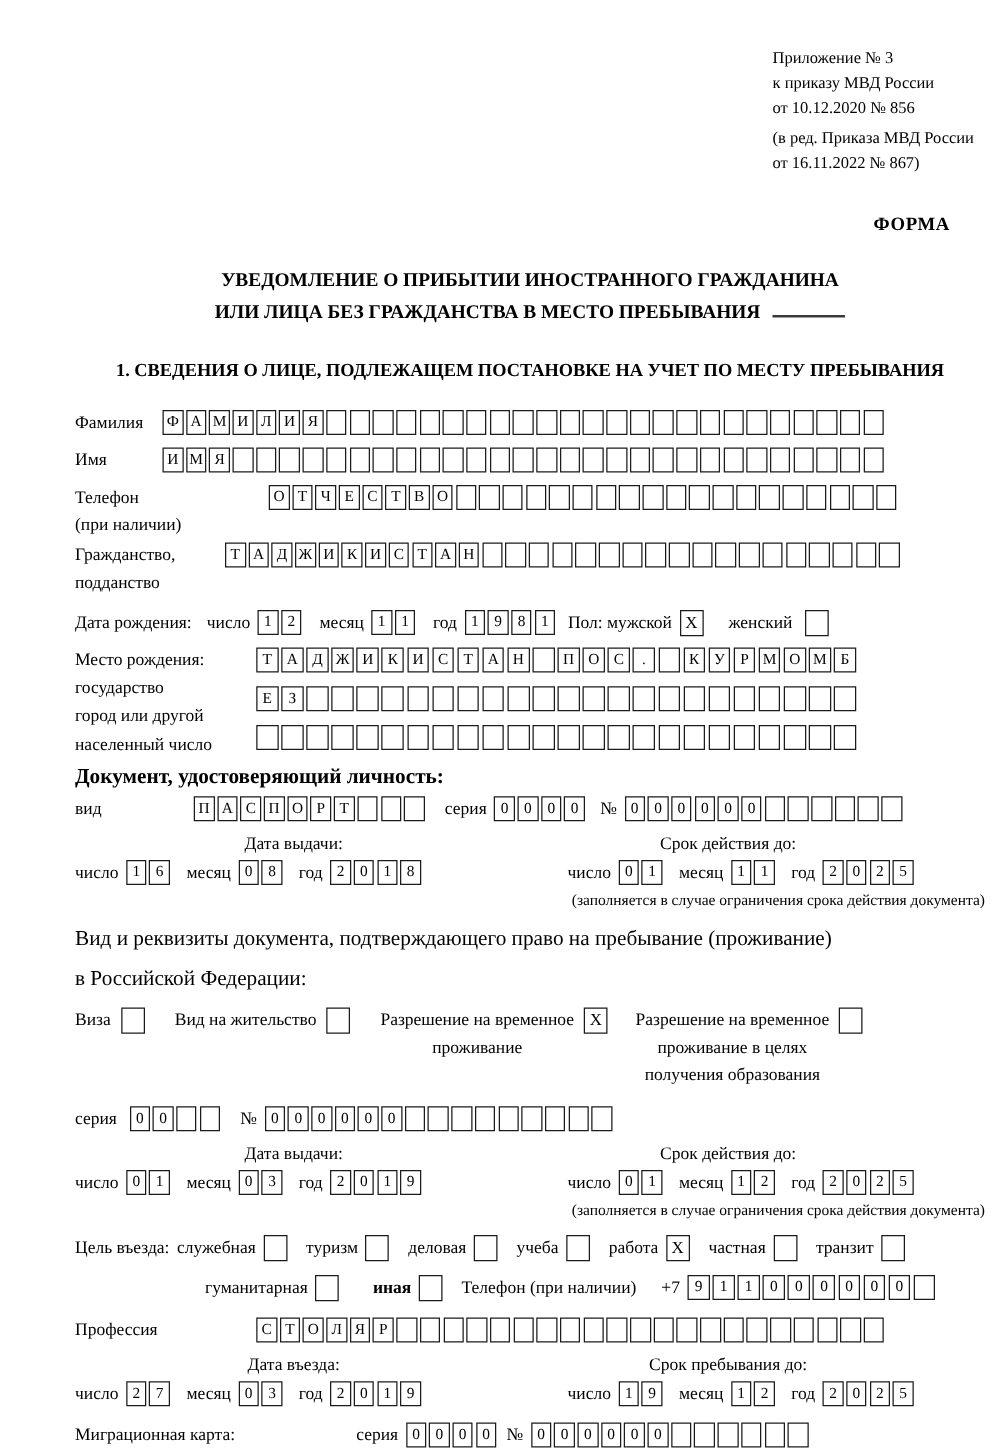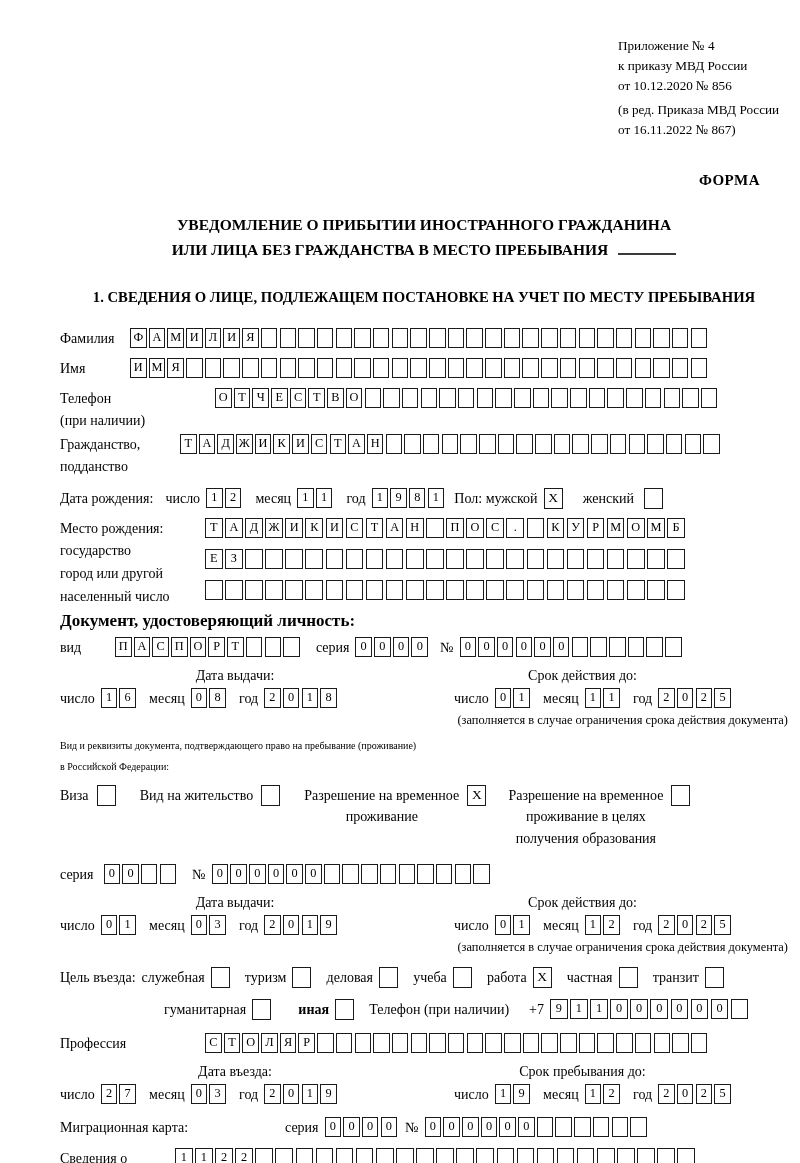--- a/index.html
+++ b/index.html
@@ -63,7 +63,7 @@
 <div class="page">
 
   <div class="hdr">
-    <div>Приложение № 4</div>
+    <div>Приложение № 3</div>
     <div>к приказу МВД России</div>
     <div>от 10.12.2020 № 856</div>
     <div class="gap">(в ред. Приказа МВД России</div>

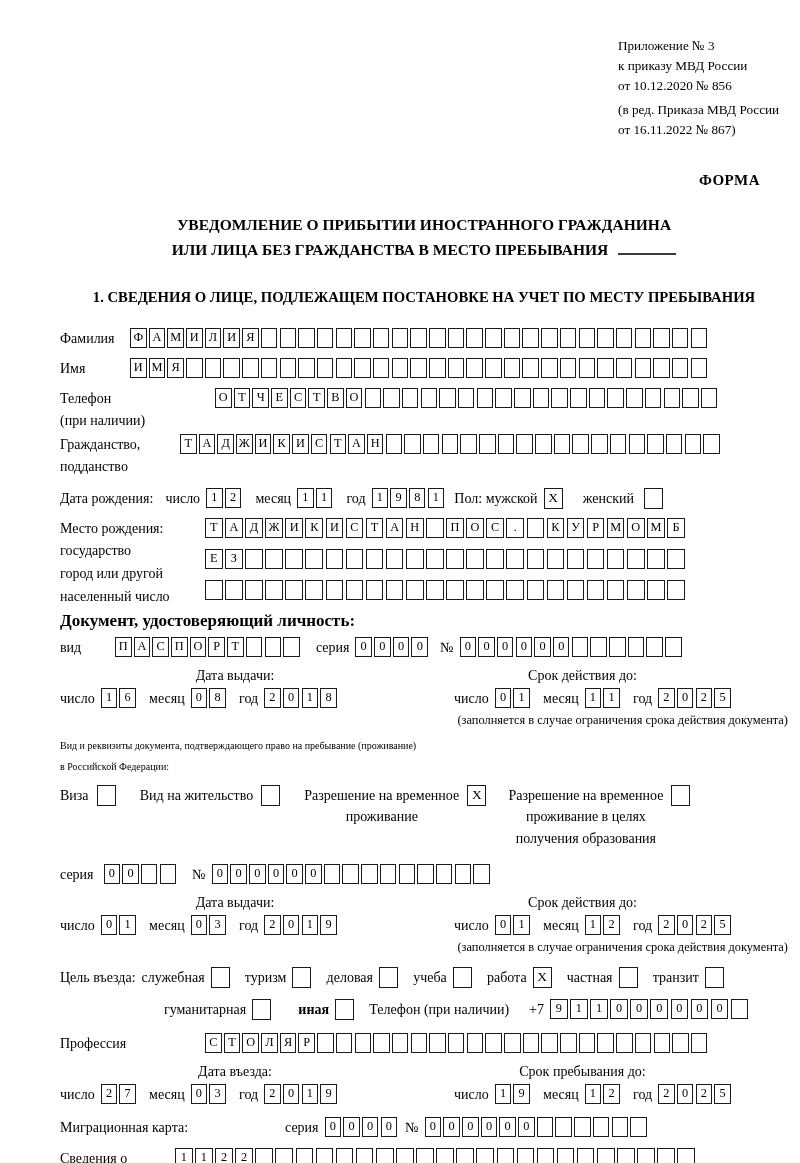--- a/index.html
+++ b/index.html
@@ -137,7 +137,7 @@
 
   <div class="frow" style="margin-top:6px;">
     <span class="flabel w55">вид</span>
-    <span class="boxes" style="margin-right:14px;"><span class="cell">П</span><span class="cell">А</span><span class="cell">С</span><span class="cell">П</span><span class="cell">О</span><span class="cell">Р</span><span class="cell">Т</span><span class="cell"></span><span class="cell"></span><span class="cell"></span></span>
+    <span class="boxes" style="margin-right:14px;margin-left:40px;"><span class="cell">П</span><span class="cell">А</span><span class="cell">С</span><span class="cell">П</span><span class="cell">О</span><span class="cell">Р</span><span class="cell">Т</span><span class="cell"></span><span class="cell"></span><span class="cell"></span></span>
     <span class="flabel mr6">серия</span>
     <span class="boxes mr10"><span class="cell">0</span><span class="cell">0</span><span class="cell">0</span><span class="cell">0</span></span>
     <span class="flabel mr6">№</span>

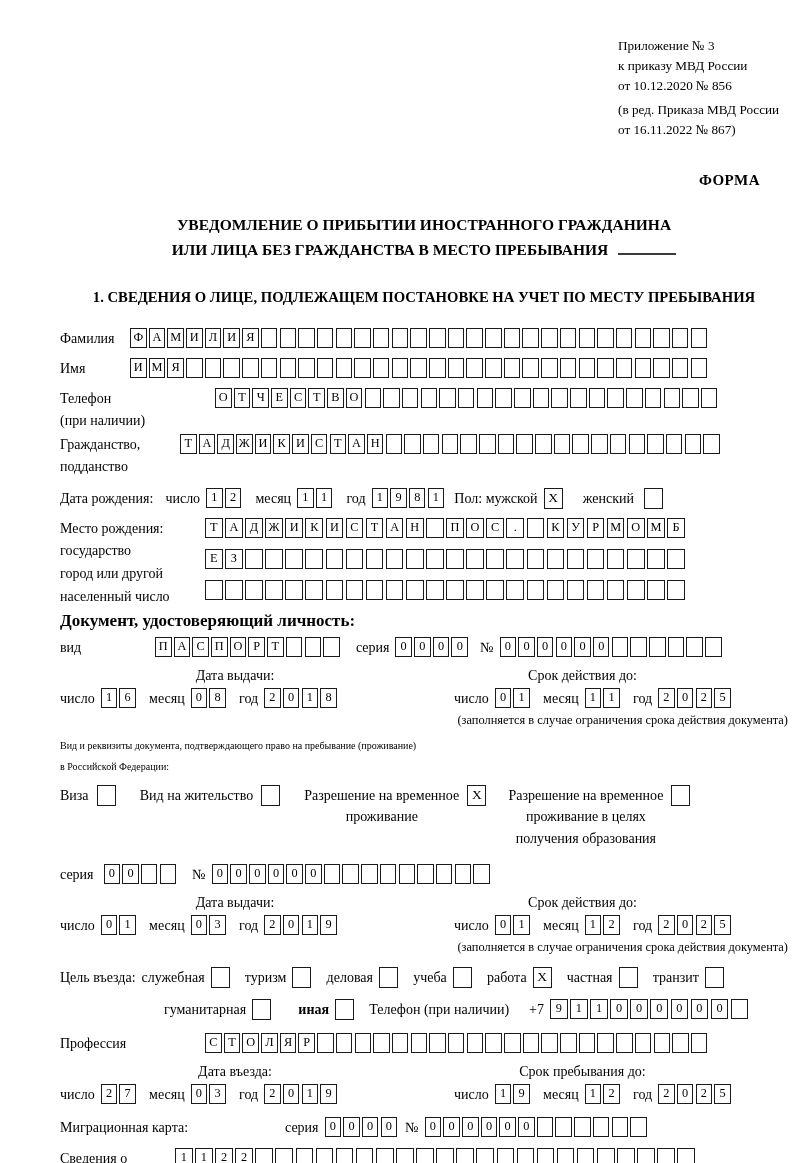--- a/index.html
+++ b/index.html
@@ -46,7 +46,7 @@
   .dgrp .boxes{margin-right:11px;}
   .note{margin-top:3px;text-align:right;font-size:12.4px;}
 
-  .intro{margin-top:10px;font-size:10px;line-height:1.55;}
+  .intro{margin-top:10px;font-size:17px;line-height:1.55;}
 
   .visa-row{display:flex;align-items:flex-start;margin-top:10px;}
   .opt{display:flex;align-items:flex-start;}

